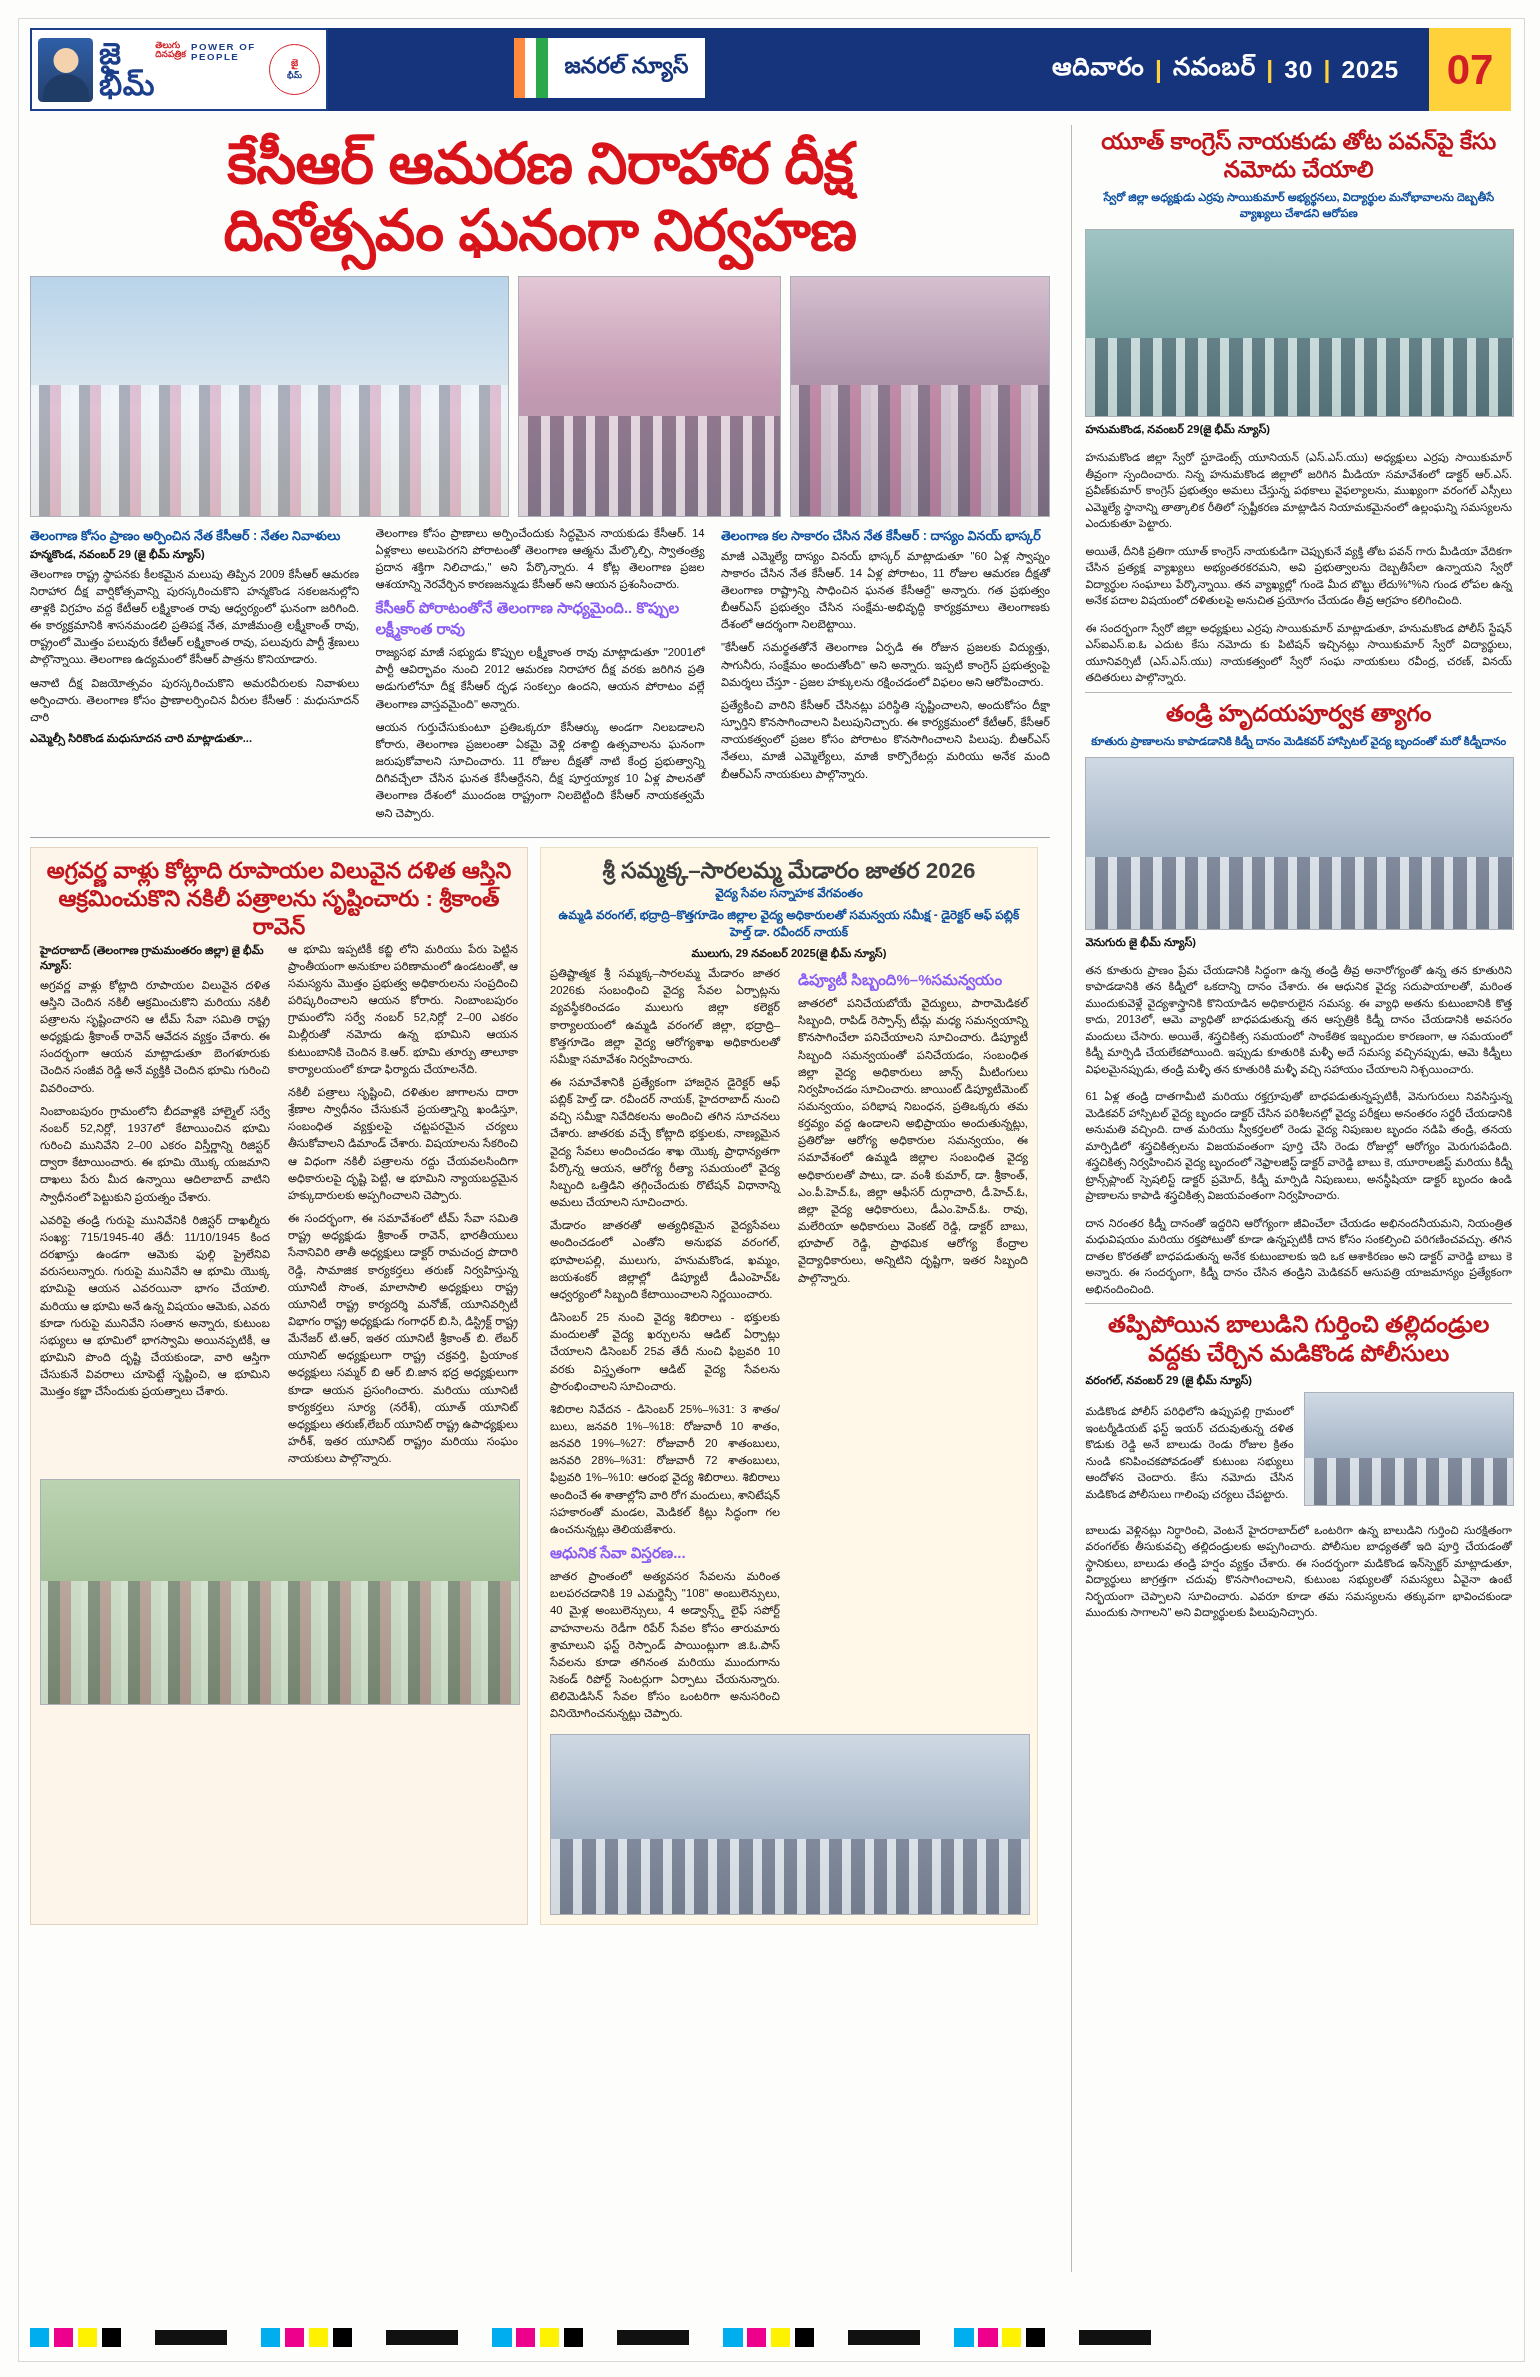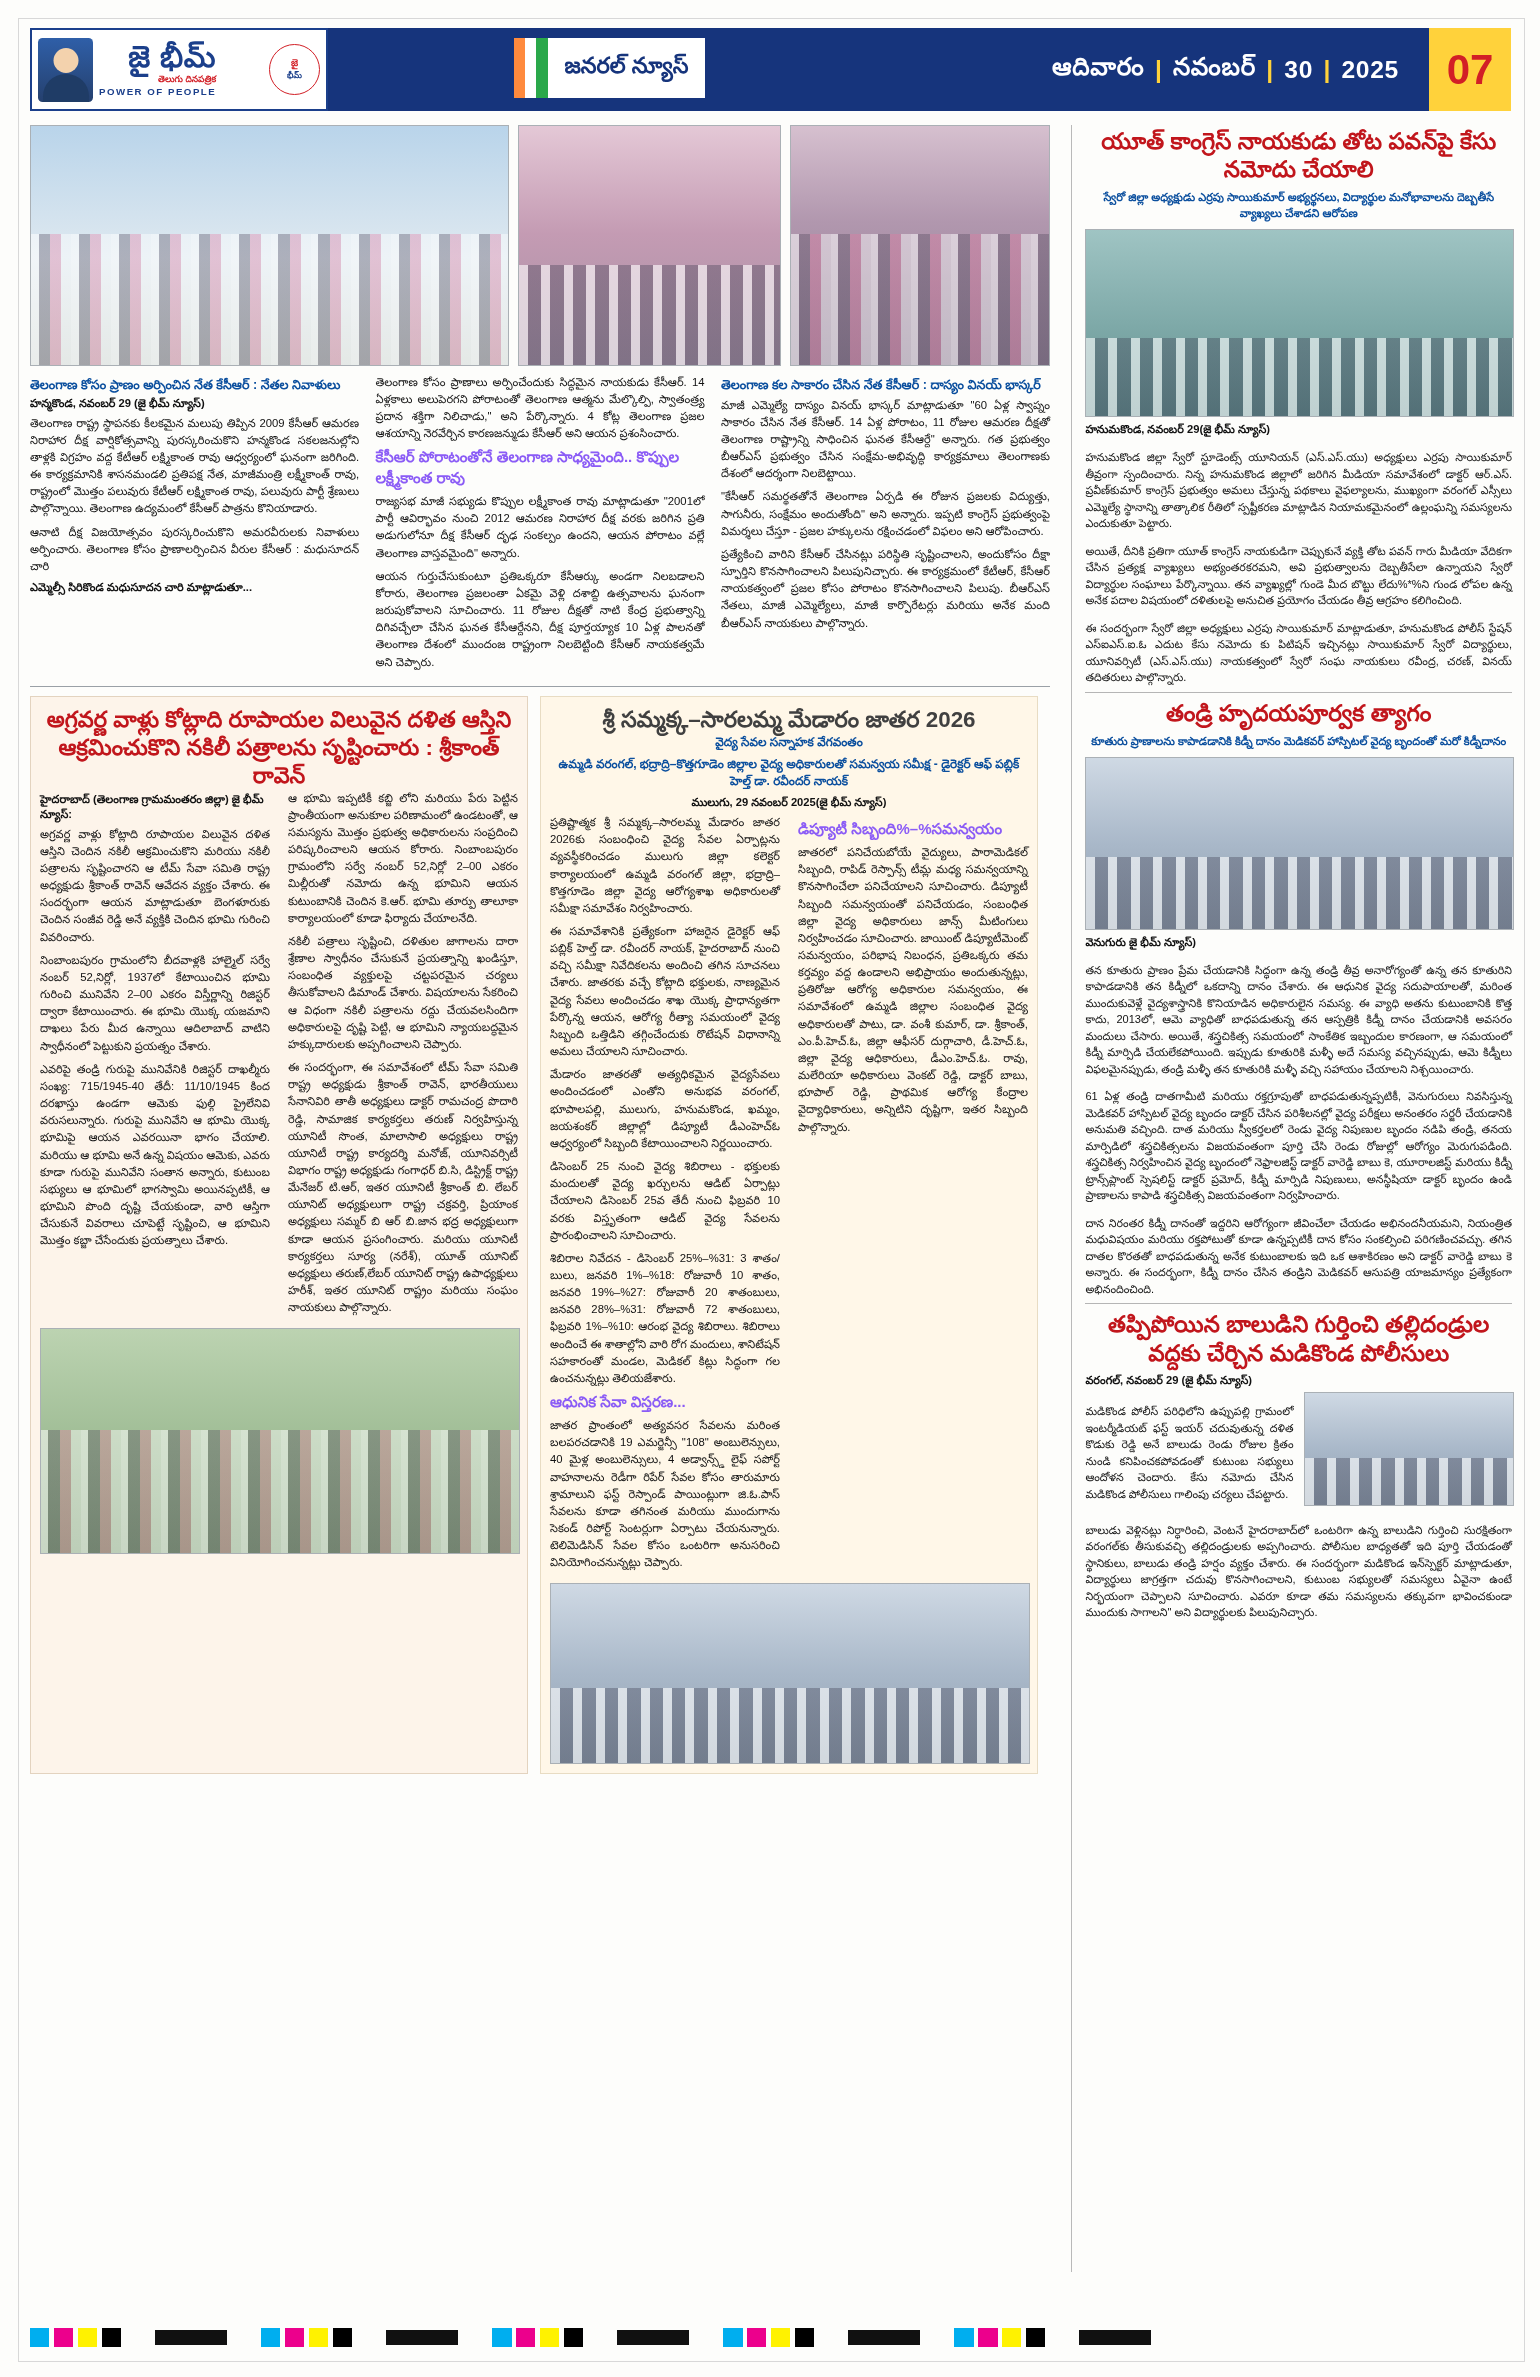--- a/index.html
+++ b/index.html
@@ -76,10 +76,9 @@
   }
   .logo-text {
     display: flex;
-    flex-direction: column;
+    flex-direction: row;
     justify-content: center;
     line-height: 1.02;
-    text-align: right;
   }
   .logo-title {
     font-size: 30px;

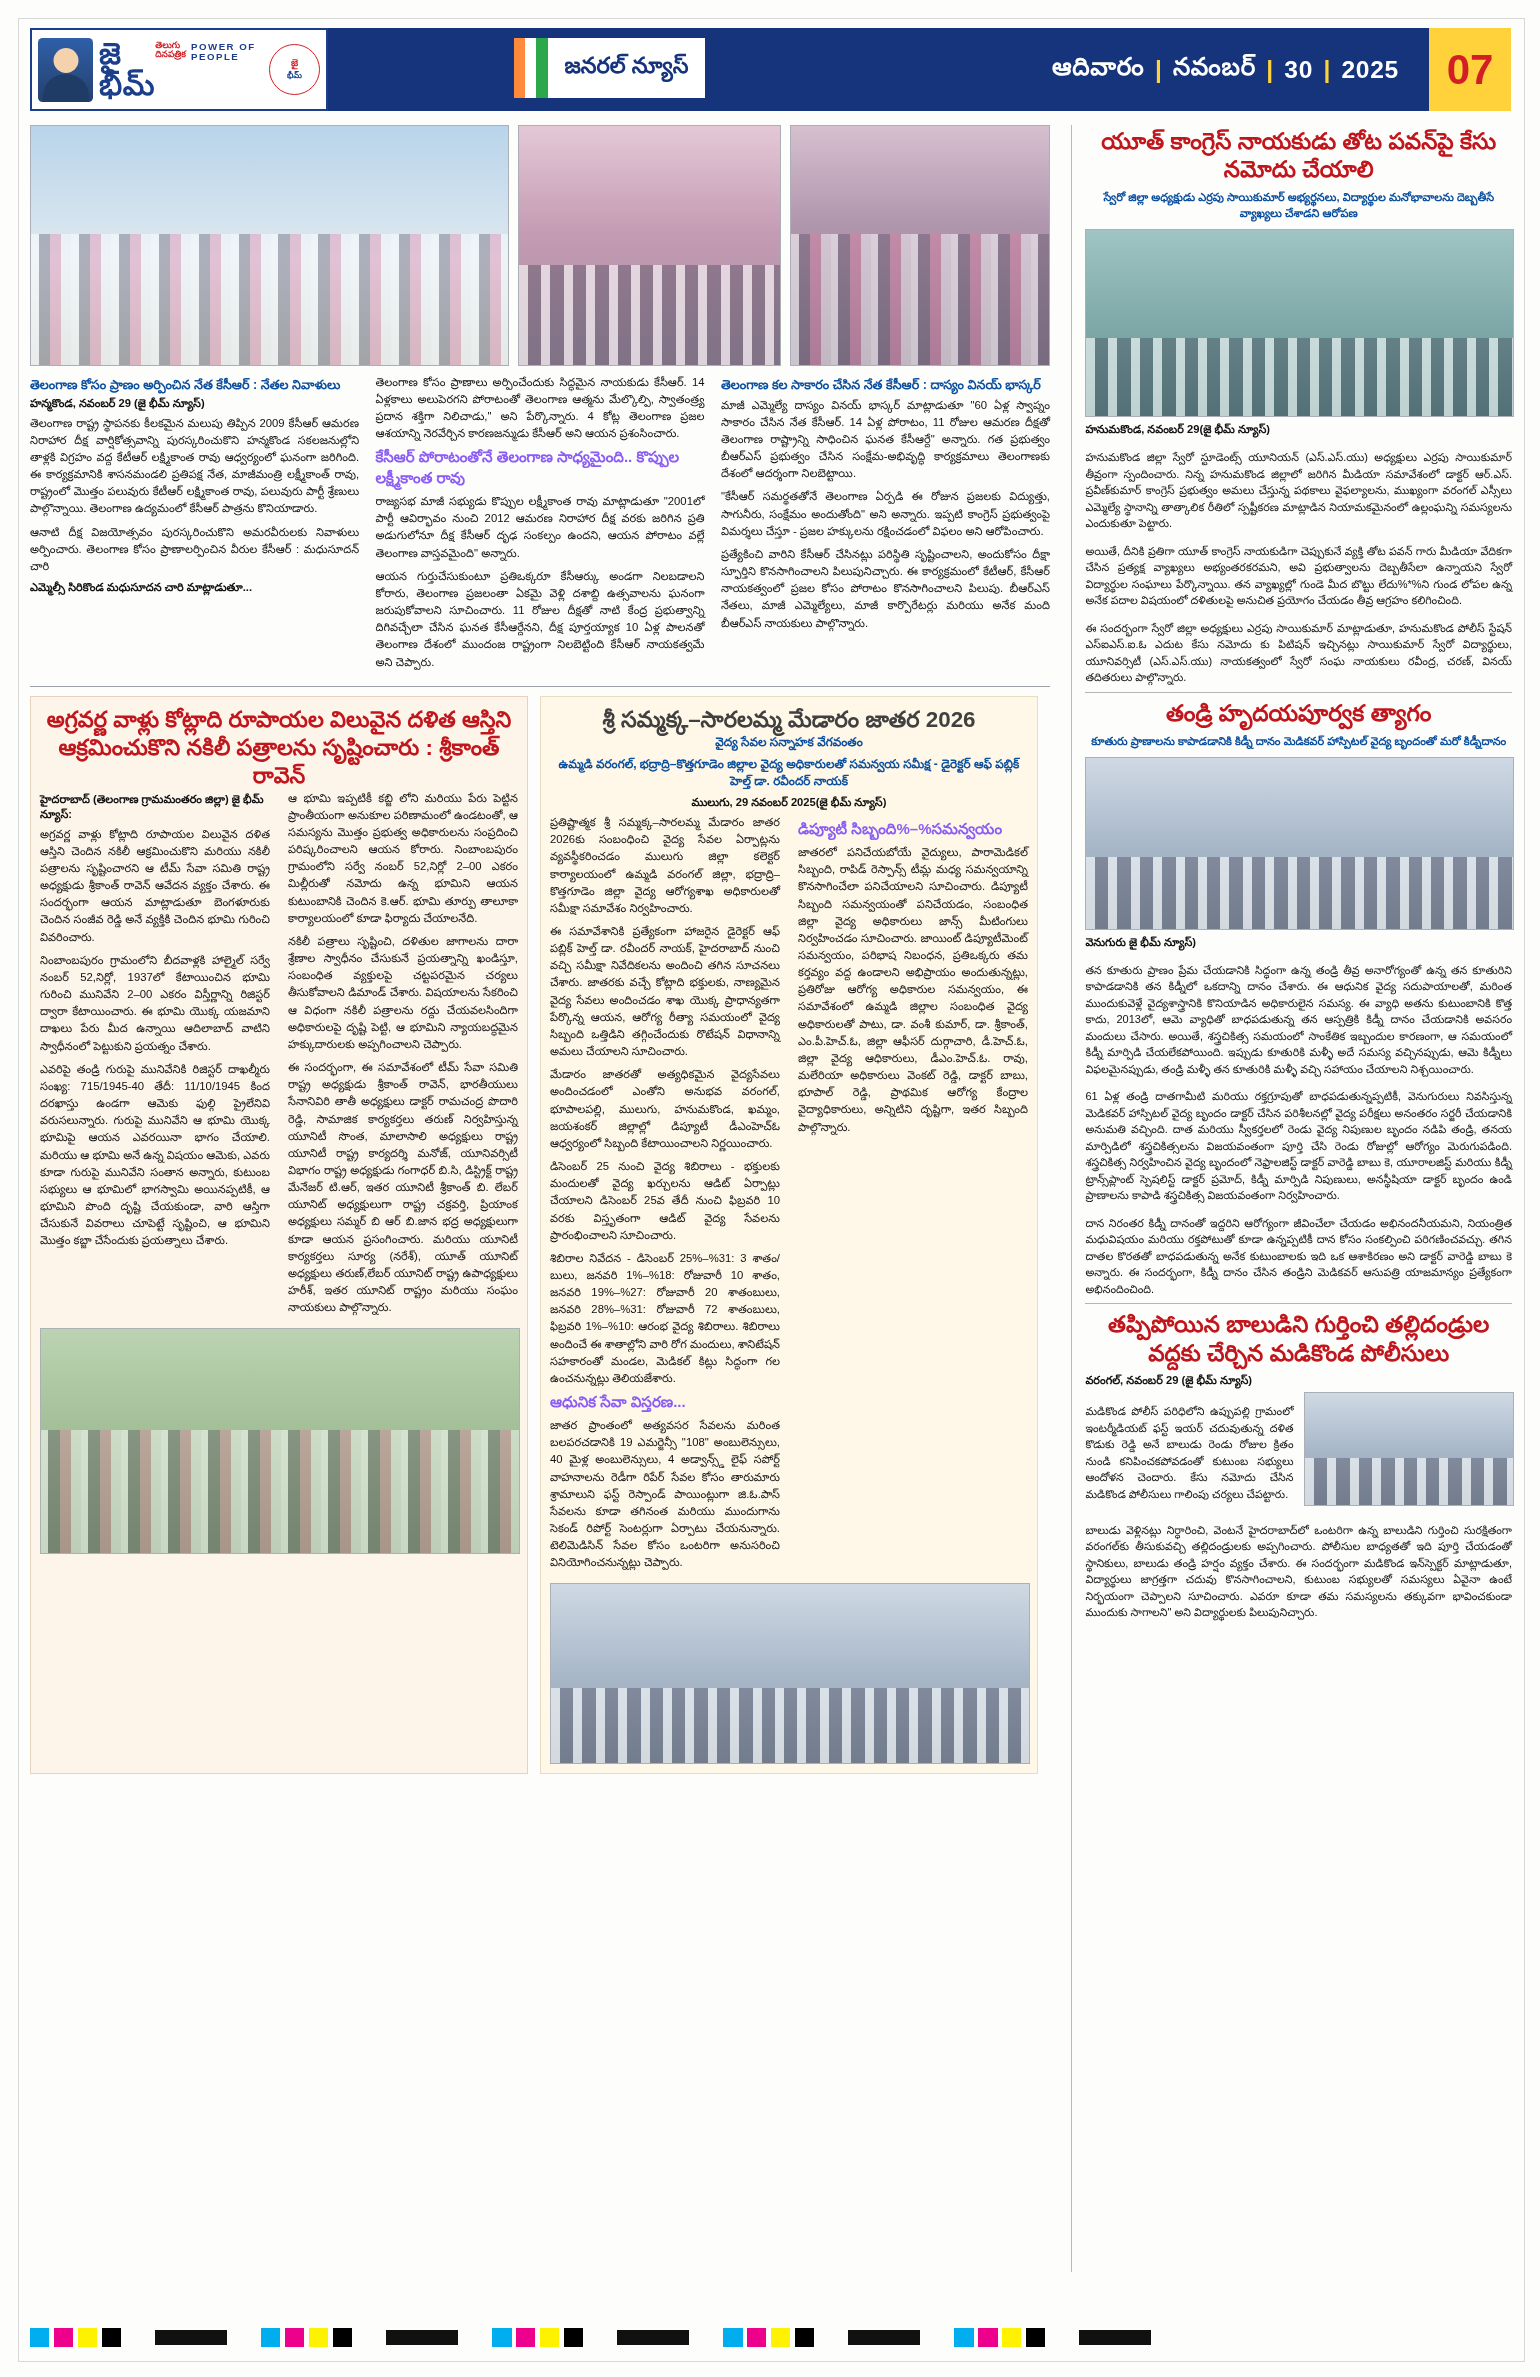--- a/index.html
+++ b/index.html
@@ -454,6 +454,10 @@
 
     <div class="left-col">
 
+      <div class="lead-headline">
+        <div>కేసీఆర్ ఆమరణ నిరాహార దీక్ష</div>
+        <div>దినోత్సవం ఘనంగా నిర్వహణ</div>
+      </div>
 
       <div class="photo-row">
         <div class="photo ph-sky" style="width:477px;height:239px;">

